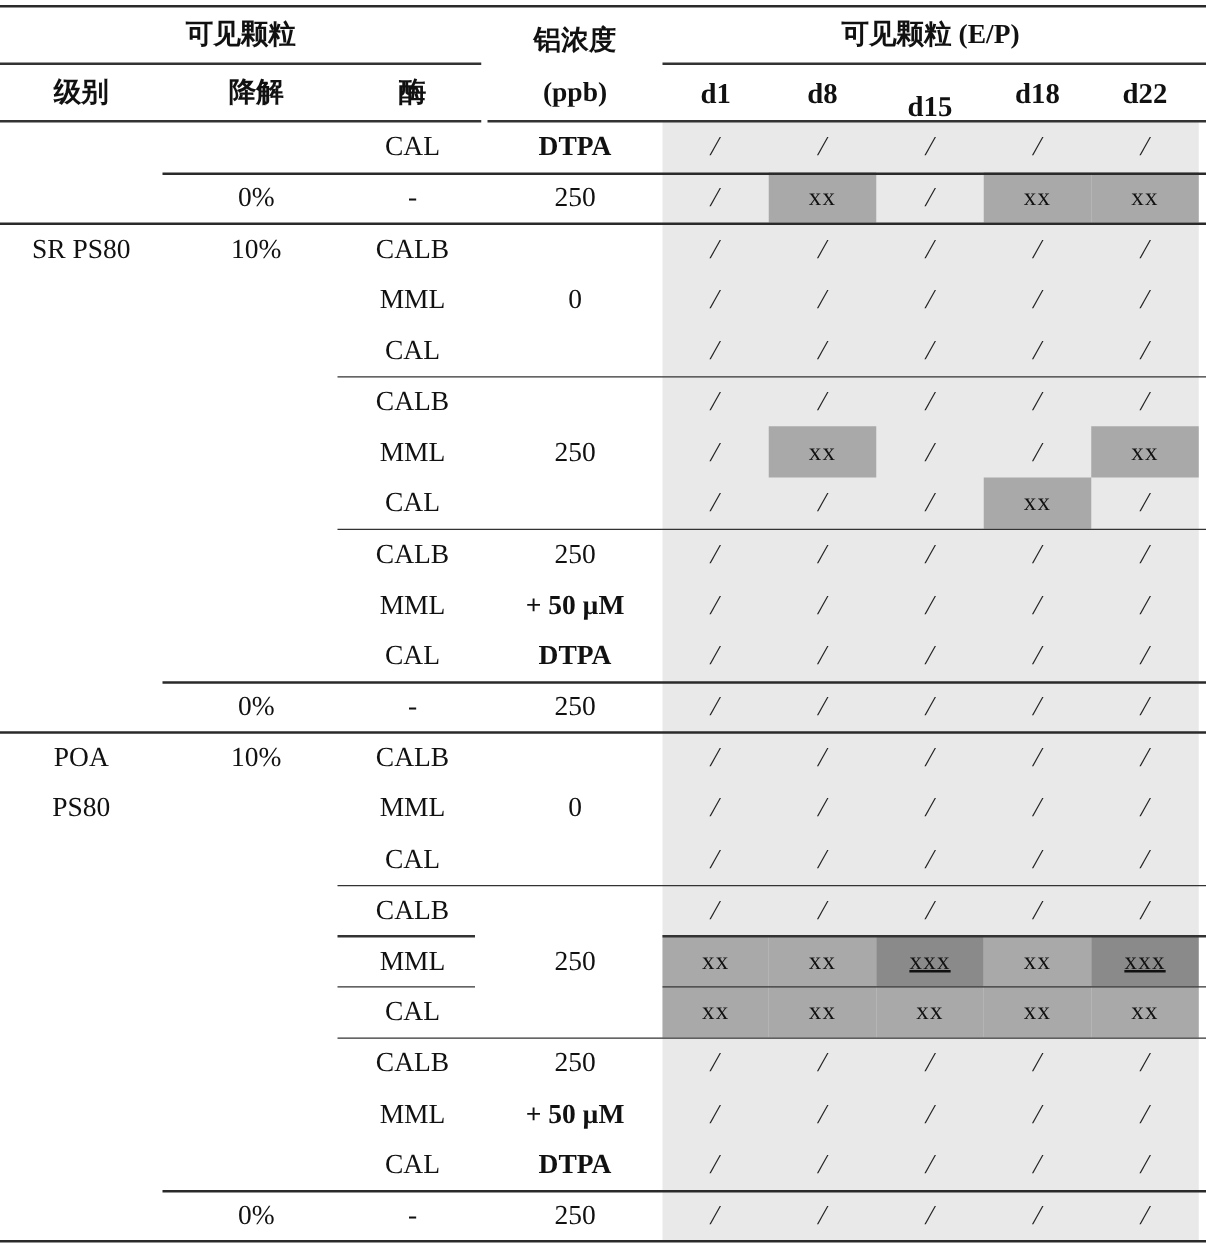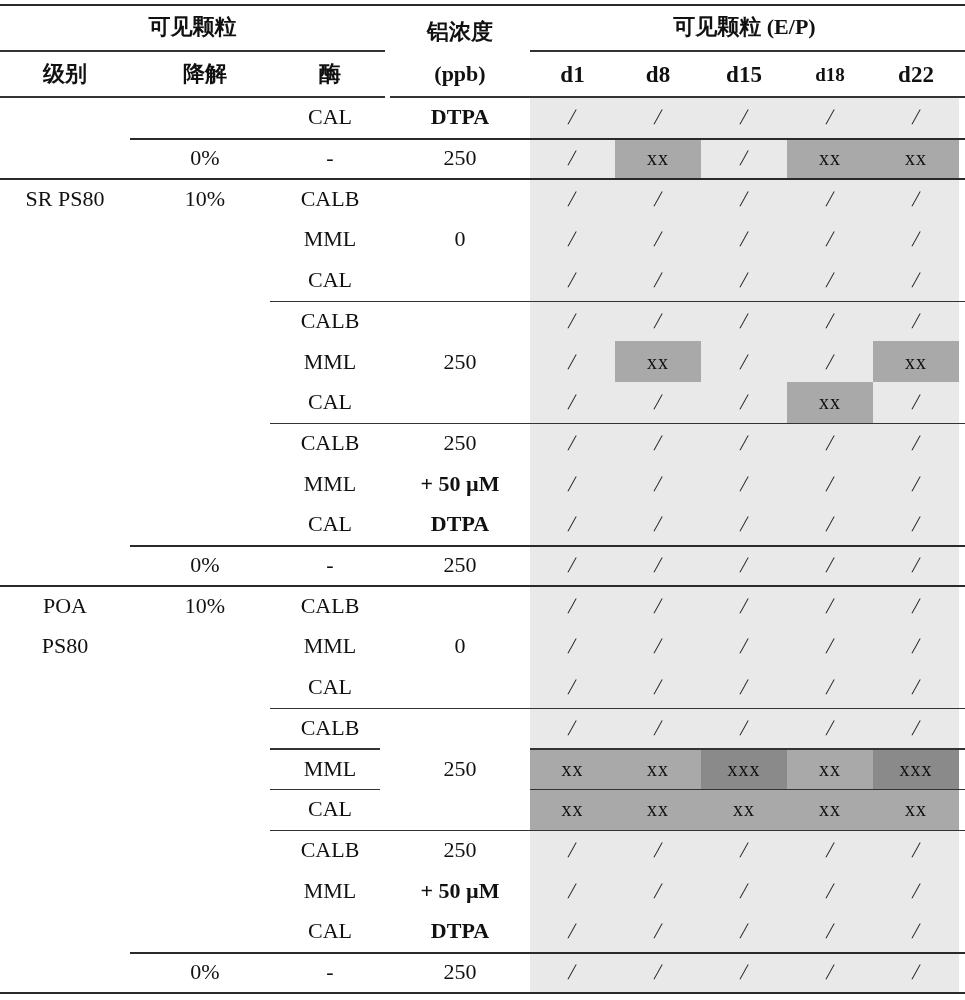--- a/index.html
+++ b/index.html
@@ -34,7 +34,7 @@
     <div class="cell hdr" style="left: 390px; width: 140px; top: 52px; height: 44px;">(ppb)</div>
     <div class="cell hdr" style="left: 530px; width: 85px; top: 52px; height: 44px; font-size: 23px;">d1</div>
     <div class="cell hdr" style="left: 615px; width: 86px; top: 52px; height: 44px; font-size: 23px;">d8</div>
-    <div class="cell hdr" style="left: 701px; width: 86px; top: 52px; height: 44px; font-size: 23px;">d15</div>
+    <div class="cell hdr" style="left: 701px; width: 86px; top: 63px; height: 44px; font-size: 23px;">d15</div>
     <div class="cell hdr" style="left: 787px; width: 86px; top: 52px; height: 44px; font-size: 19px;">d18</div>
     <div class="cell hdr" style="left: 873px; width: 86px; top: 52px; height: 44px; font-size: 23px;">d22</div>
     <div class="hline thin" style="left: 0px; width: 385px; top: 96px;"></div>

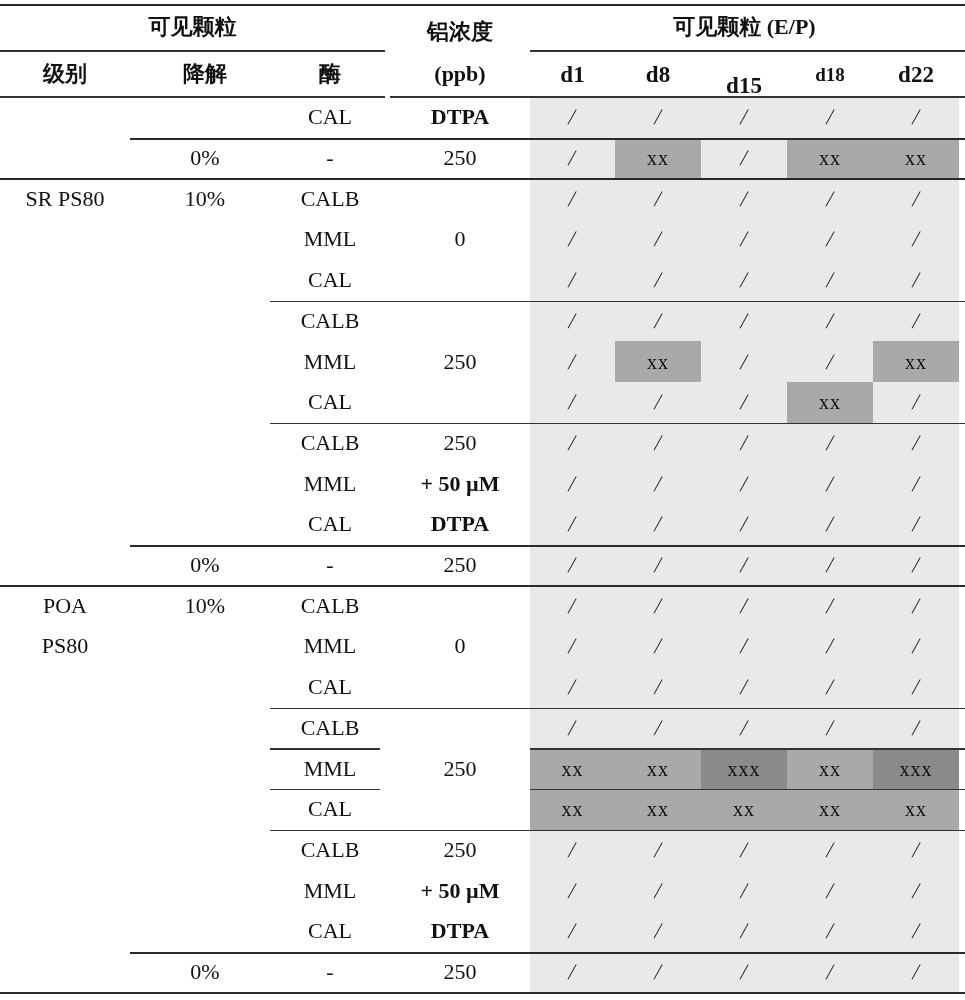--- a/index.html
+++ b/index.html
@@ -35,7 +35,7 @@
     <div class="cell hdr" style="left: 530px; width: 85px; top: 52px; height: 44px; font-size: 23px;">d1</div>
     <div class="cell hdr" style="left: 615px; width: 86px; top: 52px; height: 44px; font-size: 23px;">d8</div>
     <div class="cell hdr" style="left: 701px; width: 86px; top: 63px; height: 44px; font-size: 23px;">d15</div>
-    <div class="cell hdr" style="left: 787px; width: 86px; top: 52px; height: 44px; font-size: 19px;">d18</div>
+    <div class="cell hdr" style="left: 787px; width: 86px; top: 52px; height: 44px; font-size: 23px;">d18</div>
     <div class="cell hdr" style="left: 873px; width: 86px; top: 52px; height: 44px; font-size: 23px;">d22</div>
     <div class="hline thin" style="left: 0px; width: 385px; top: 96px;"></div>
     <div class="hline thin" style="left: 390px; width: 575px; top: 96px;"></div>

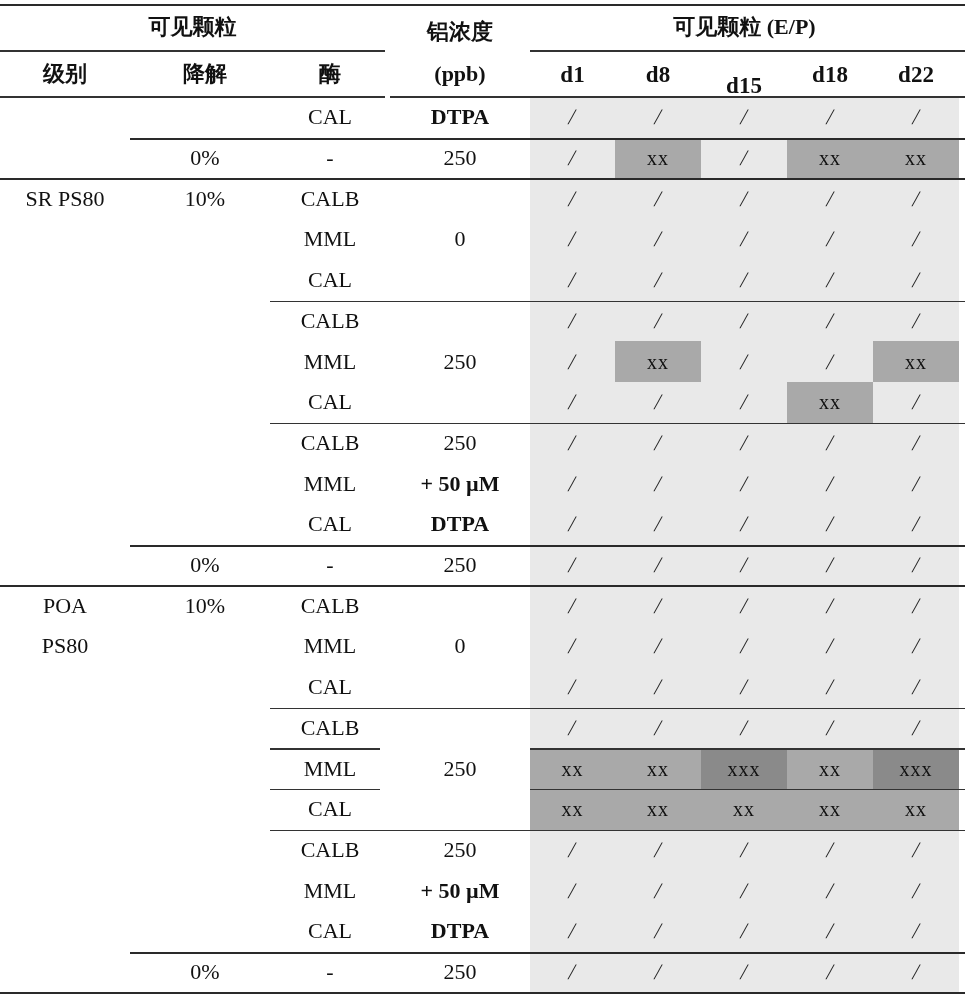--- a/index.html
+++ b/index.html
@@ -13,7 +13,7 @@
   .bold { font-weight:bold; }
   .gray-bg { position:absolute; background:#e9e9e9; }
   .shade-mid { background:#a9a9a9; }
-  .shade-dark { background:#8a8a8a; }
+  .shade-dark { background:#8a8a8a;text-decoration:underline; }
   .slash { font-size:22px; color:#222; transform:skewX(-12deg); }
   .xx { font-size:20px; letter-spacing:1px; }
 </style>

